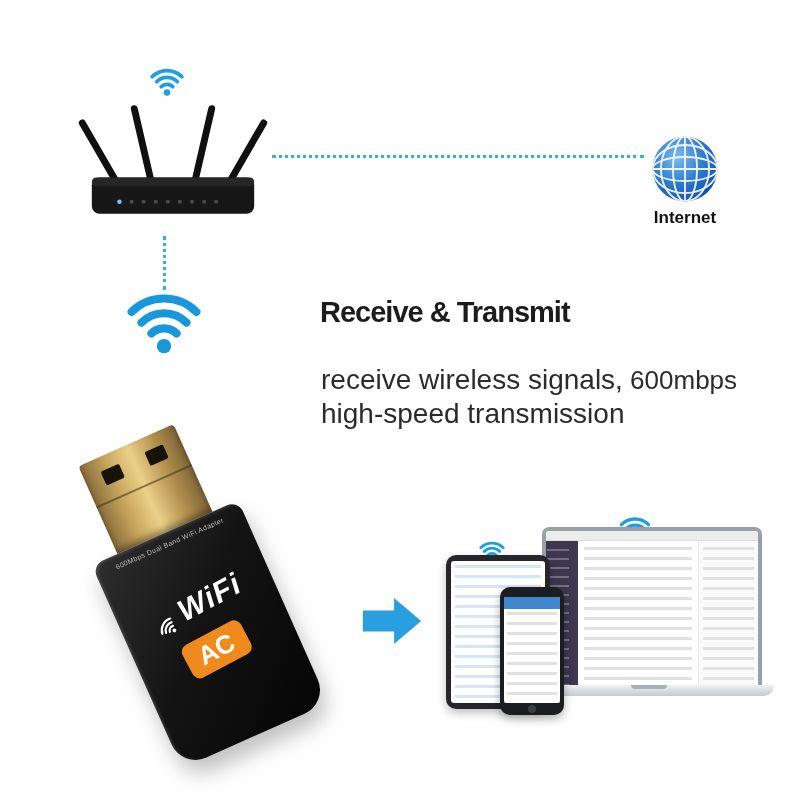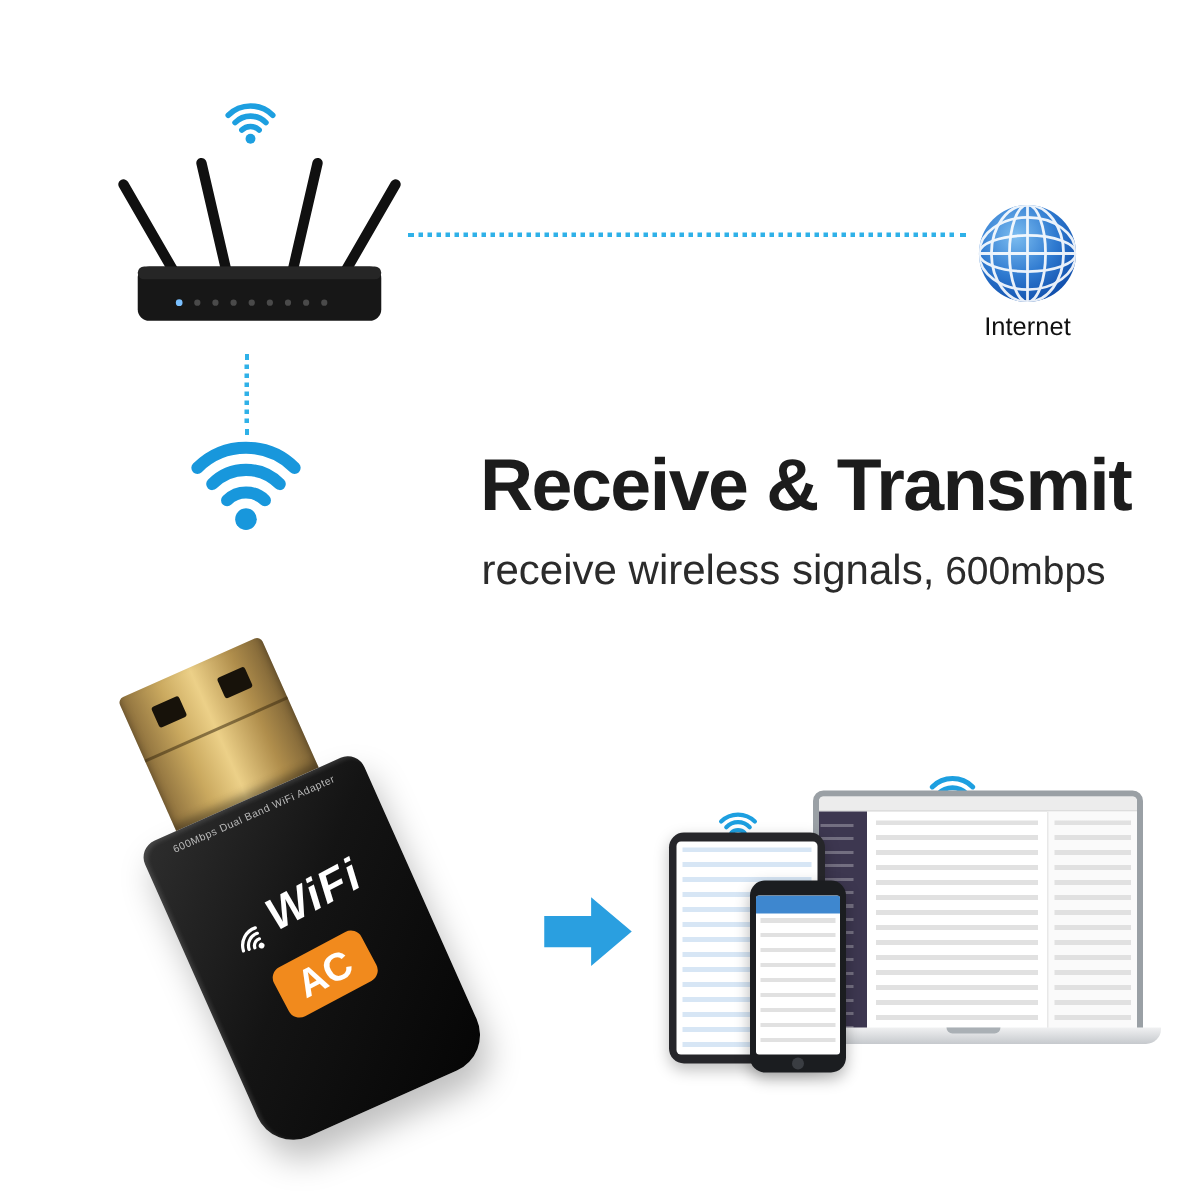--- a/index.html
+++ b/index.html
@@ -17,7 +17,7 @@
   .wifi-main{position:absolute;left:118px;top:284px;width:92px;height:72px;color:#1897dc;}
   .globe{position:absolute;left:648px;top:132px;width:74px;height:74px;}
   .internet-label{position:absolute;left:648px;top:208px;width:74px;text-align:center;
-    font-size:17px;font-weight:400;color:#111;}
+    font-size:17px;font-weight:700;color:#111;}
   .router{position:absolute;left:78px;top:86px;width:190px;height:140px;}
   
   .headline{position:absolute;left:320px;top:296px;font-size:49px;font-weight:bold;

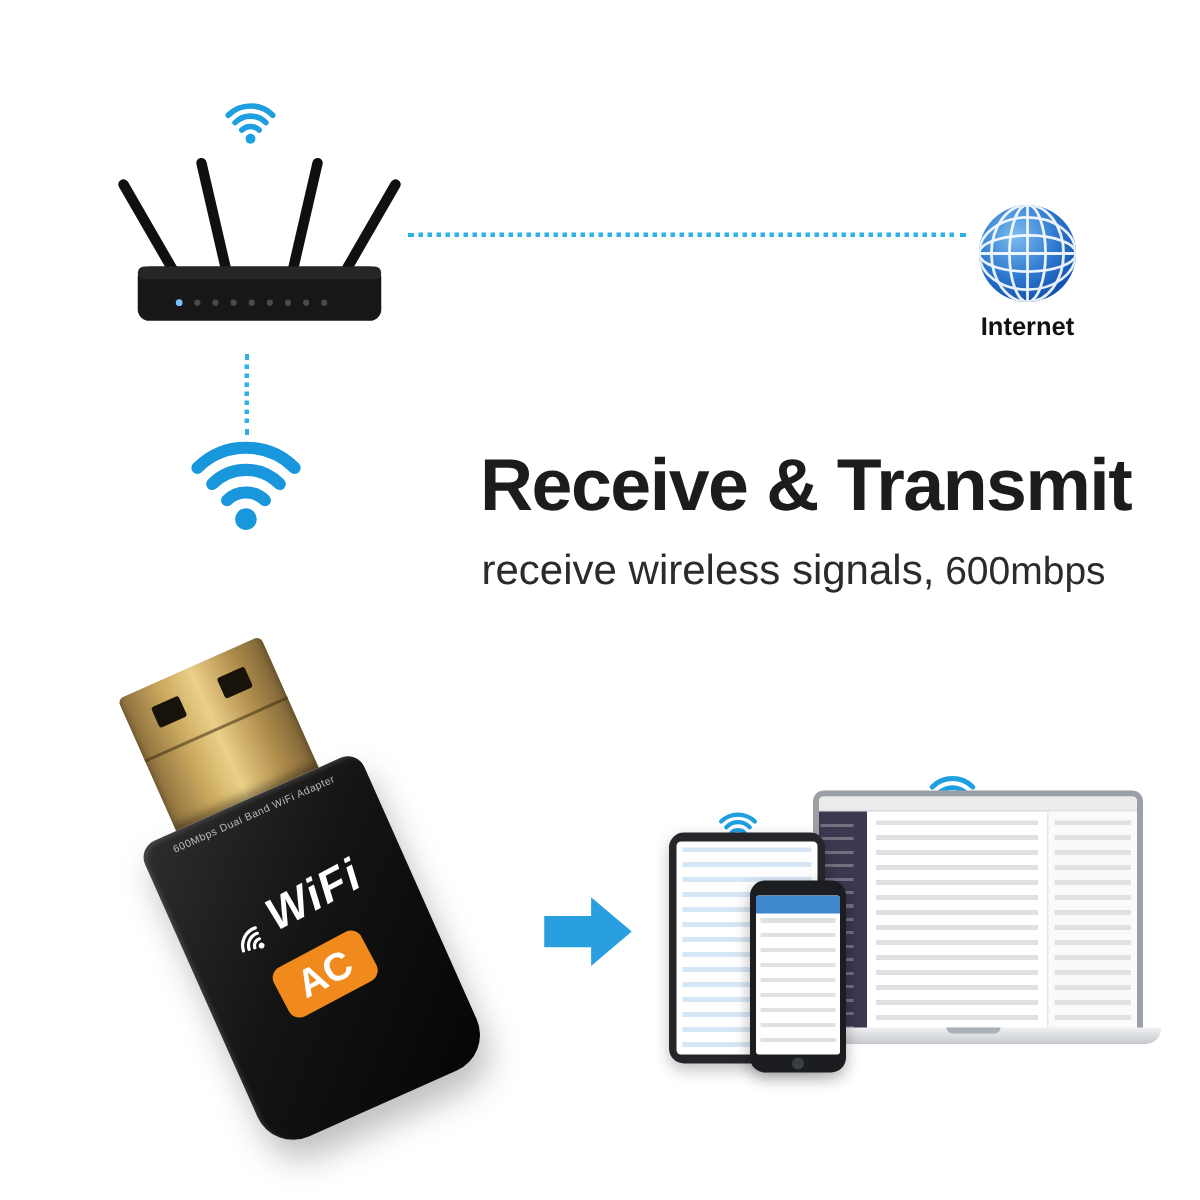--- a/index.html
+++ b/index.html
@@ -20,7 +20,7 @@
     font-size:17px;font-weight:700;color:#111;}
   .router{position:absolute;left:78px;top:86px;width:190px;height:140px;}
   
-  .headline{position:absolute;left:320px;top:296px;font-size:49px;font-weight:bold;
+  .headline{position:absolute;left:320px;top:296px;font-size:29px;font-weight:bold;
     color:#1c1c1c;letter-spacing:-1px;white-space:nowrap;}
   .subline1{position:absolute;left:321px;top:364px;font-size:28px;color:#2b2b2b;white-space:nowrap;}
   .subline1 .speed{font-size:26px;margin-top:11px;}

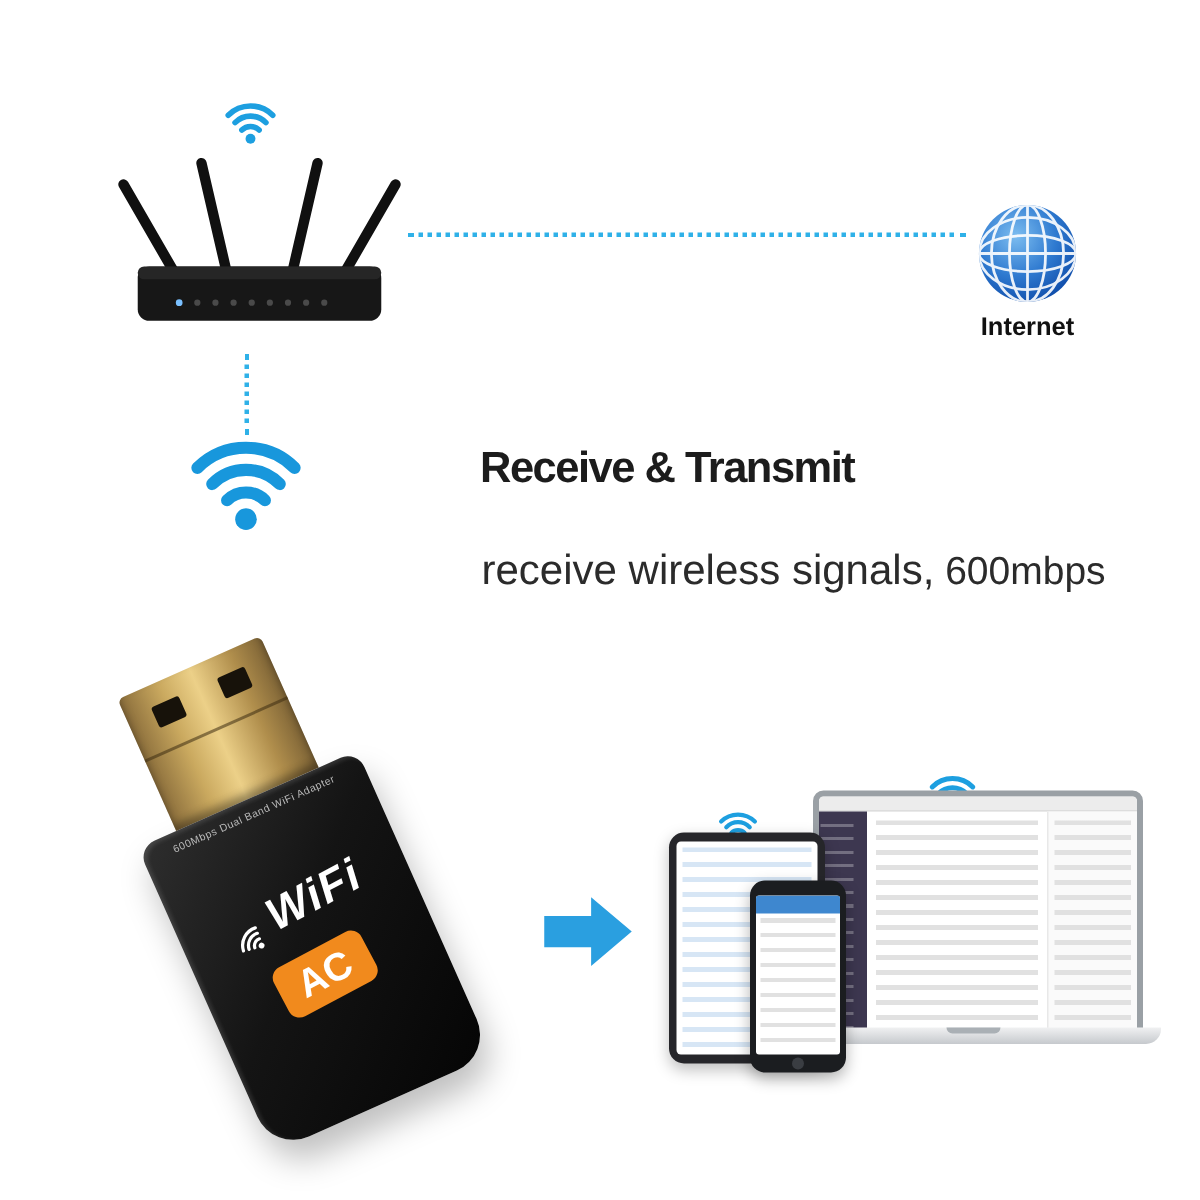--- a/index.html
+++ b/index.html
@@ -162,6 +162,7 @@
 
   <div class="headline">Receive &amp; Transmit</div>
   <div class="subline1"><span>receive wireless signals,</span><span class="speed"> 600mbps</span></div>
+  <div class="subline2">high-speed transmission</div>
 
   <div class="adapter-wrap">
     <div class="adapter">

